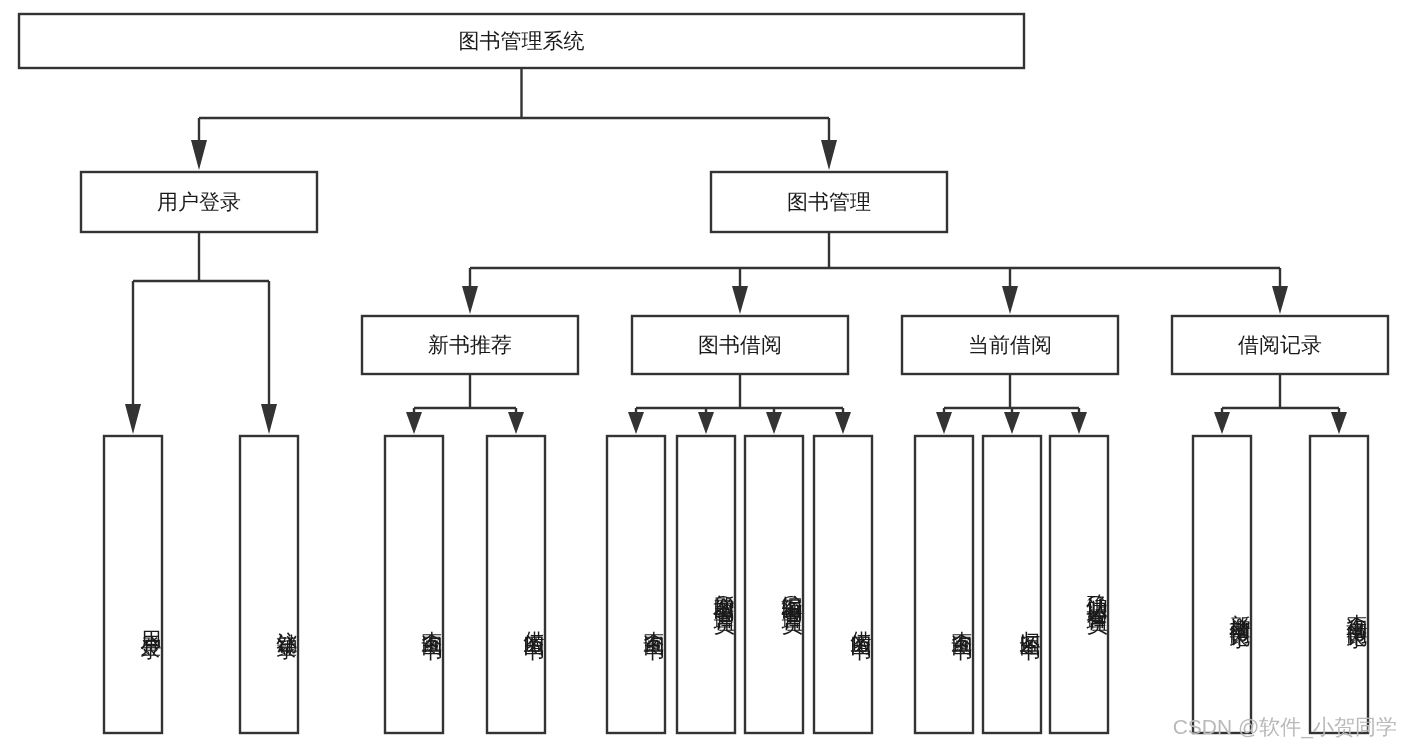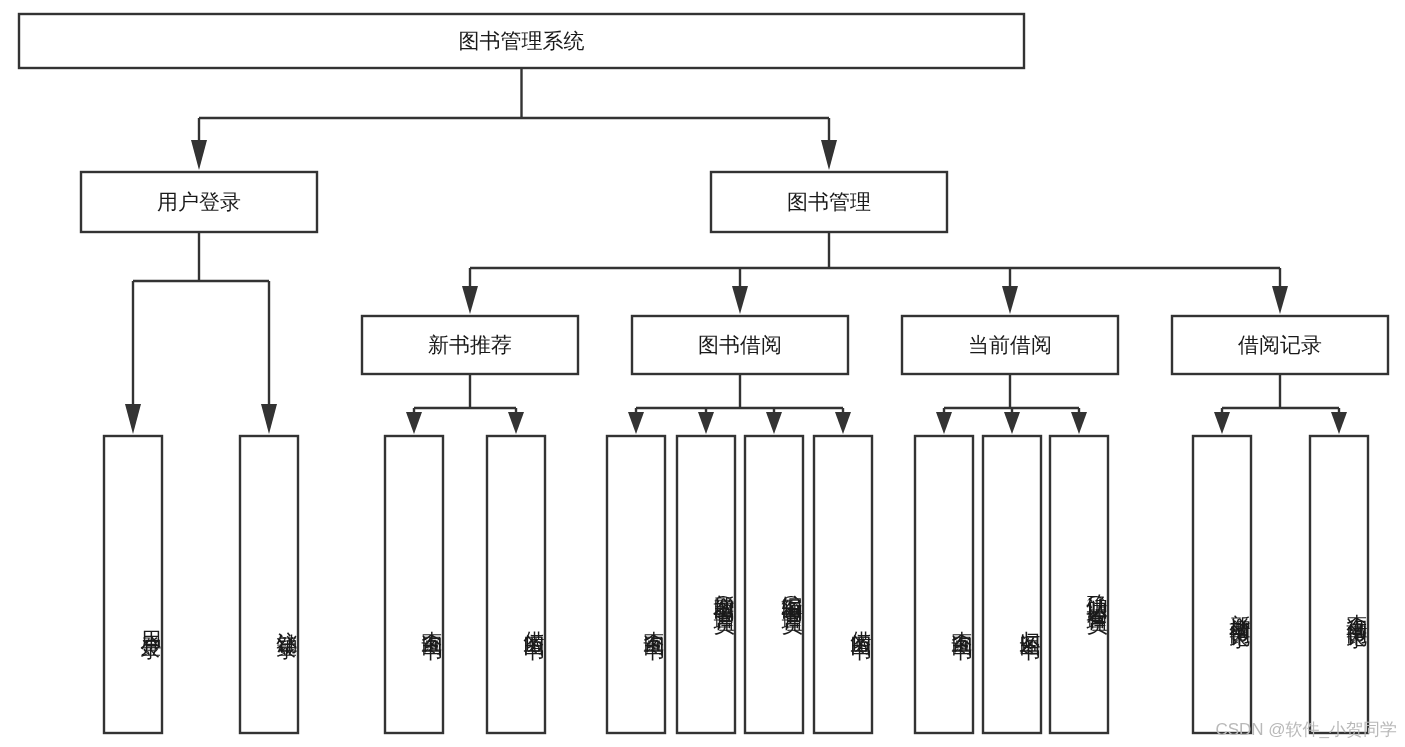--- a/index.html
+++ b/index.html
@@ -67,7 +67,7 @@
     right: 8px;
     bottom: 6px;
     font-family: "Liberation Sans", "DejaVu Sans", sans-serif;
-    font-size: 17px;
+    font-size: 21px;
     color: #b9b9b9;
     white-space: nowrap;
   }

